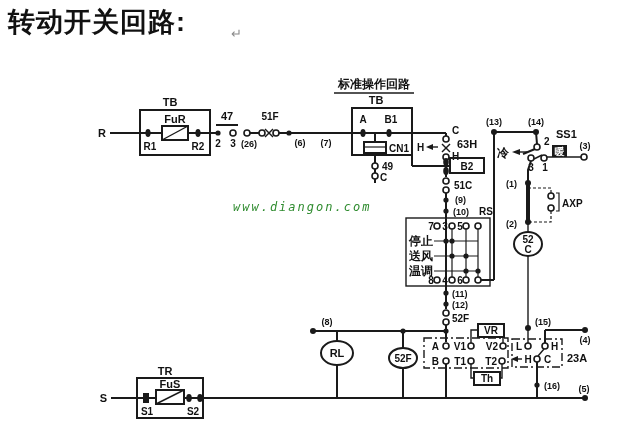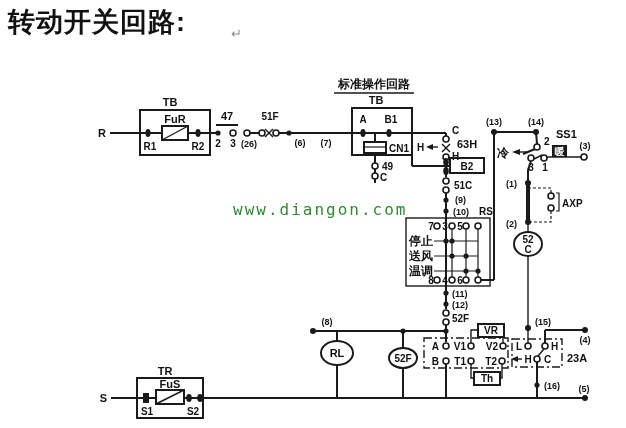--- a/index.html
+++ b/index.html
@@ -8,8 +8,8 @@
   #title{position:absolute;left:8px;top:4px;font-size:27px;font-weight:bold;color:#111;
          letter-spacing:1px;}
   #retmark{position:absolute;left:231px;top:26px;font-size:13px;color:#8a8a8a;}
-  #watermark{position:absolute;left:233px;top:200px;font-size:16px;color:#2e8b2e;
-             font-family:"DejaVu Sans Mono",monospace;letter-spacing:2px;}
+  #watermark{position:absolute;left:233px;top:200px;font-size:12px;color:#2e8b2e;
+             font-family:"DejaVu Sans Mono",monospace;letter-spacing:2px;font-style:italic;}
   svg{position:absolute;left:0;top:0;}
   svg text{font-family:"Liberation Sans",sans-serif;fill:#111;}
   .lbl{font-size:10px;font-weight:bold;}

